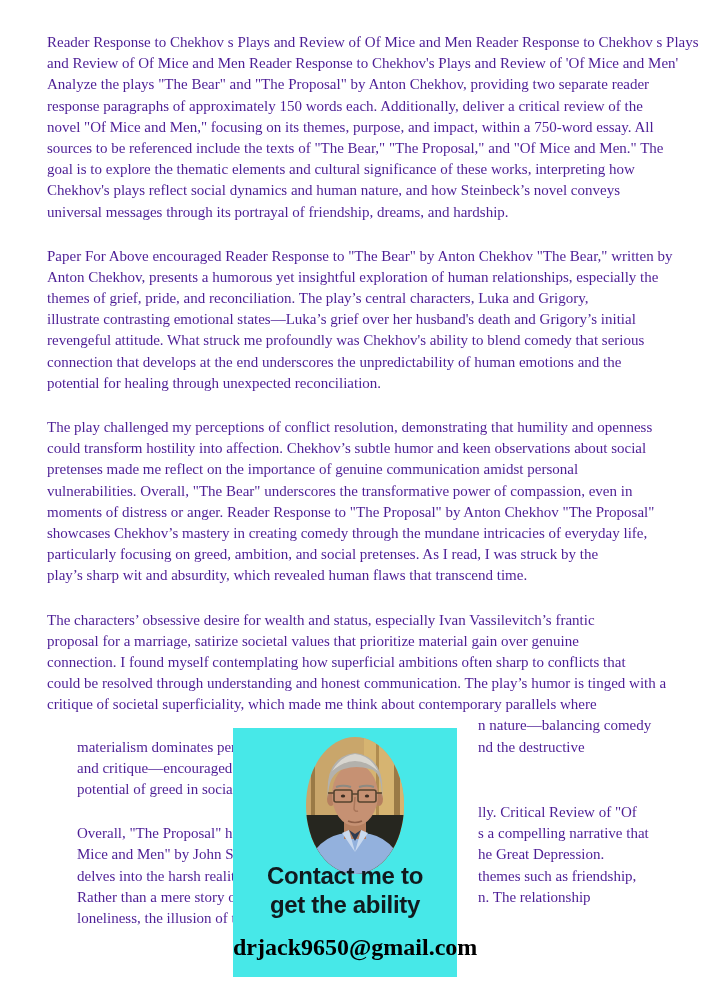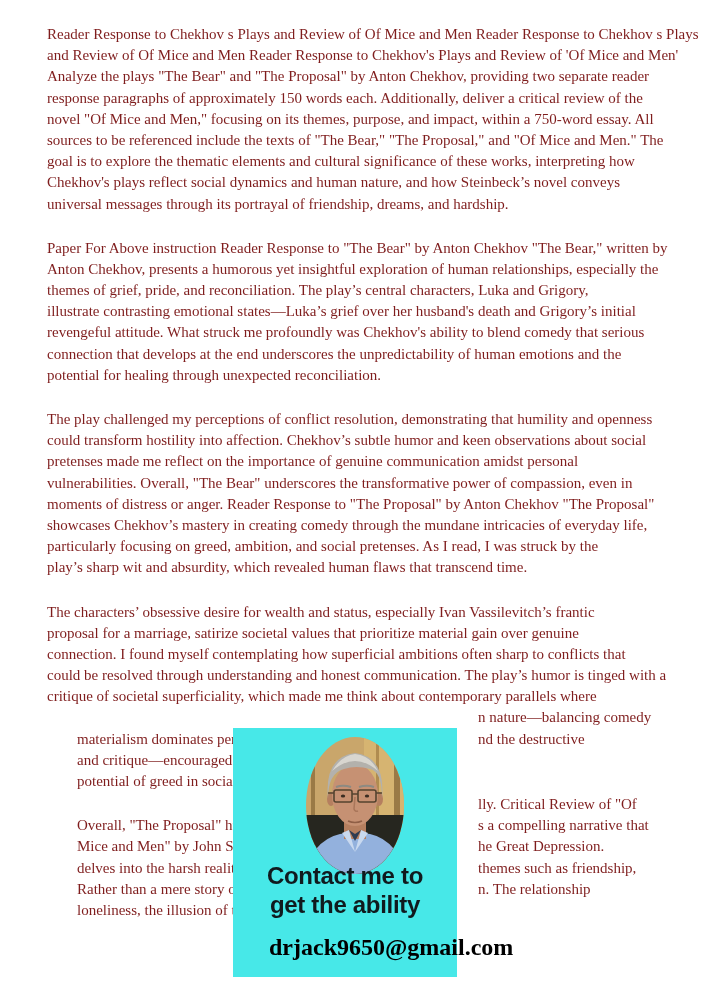--- a/index.html
+++ b/index.html
@@ -8,8 +8,8 @@
     font-family:"Liberation Serif", serif;overflow:hidden;
   }
   .essay{
-    position:absolute;left:47px;top:24px;width:632px;
-    font-size:15px;line-height:21.2px;color:#7f1d1d;
+    position:absolute;left:47px;top:32px;width:632px;
+    font-size:15px;line-height:21.2px;color:#4c1d95;
   }
   .para{margin:0 0 23px 0;}
   .line{position:relative;white-space:pre;height:21.2px;}

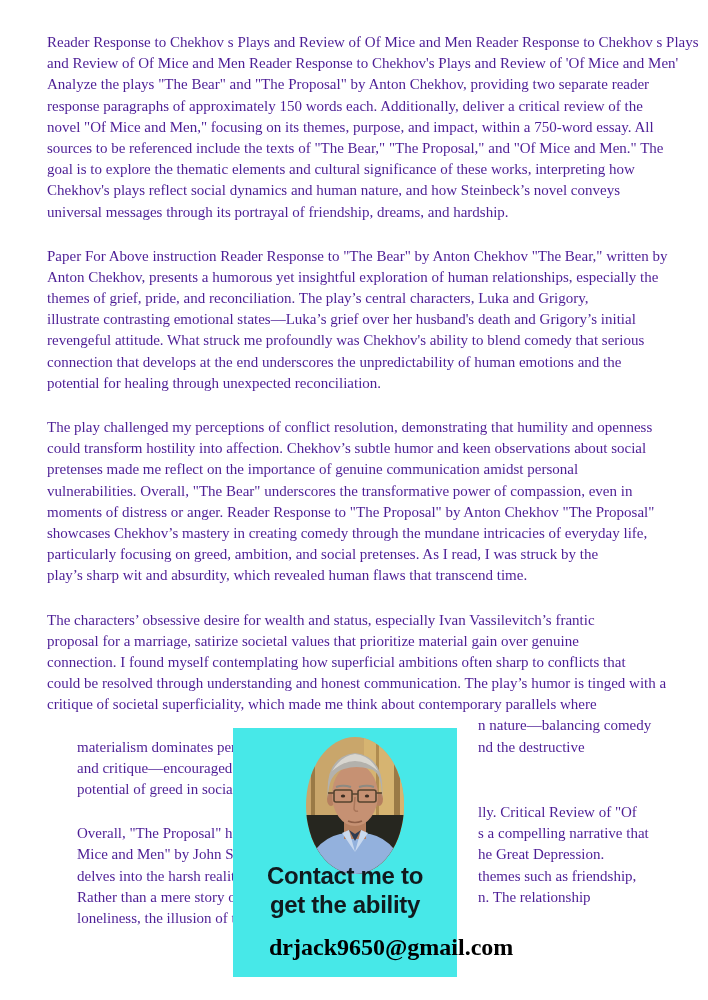--- a/index.html
+++ b/index.html
@@ -50,7 +50,7 @@
     </div>
 
     <div class="para">
-      <div class="line">Paper For Above instruction Reader Response to "The Bear" by Anton Chekhov "The Bear," written by</div>
+      <div class="line">Paper For Above encouraged Reader Response to "The Bear" by Anton Chekhov "The Bear," written by</div>
       <div class="line">Anton Chekhov, presents a humorous yet insightful exploration of human relationships, especially the</div>
       <div class="line">themes of grief, pride, and reconciliation. The play’s central characters, Luka and Grigory,</div>
       <div class="line">illustrate contrasting emotional states—Luka’s grief over her husband's death and Grigory’s initial</div>

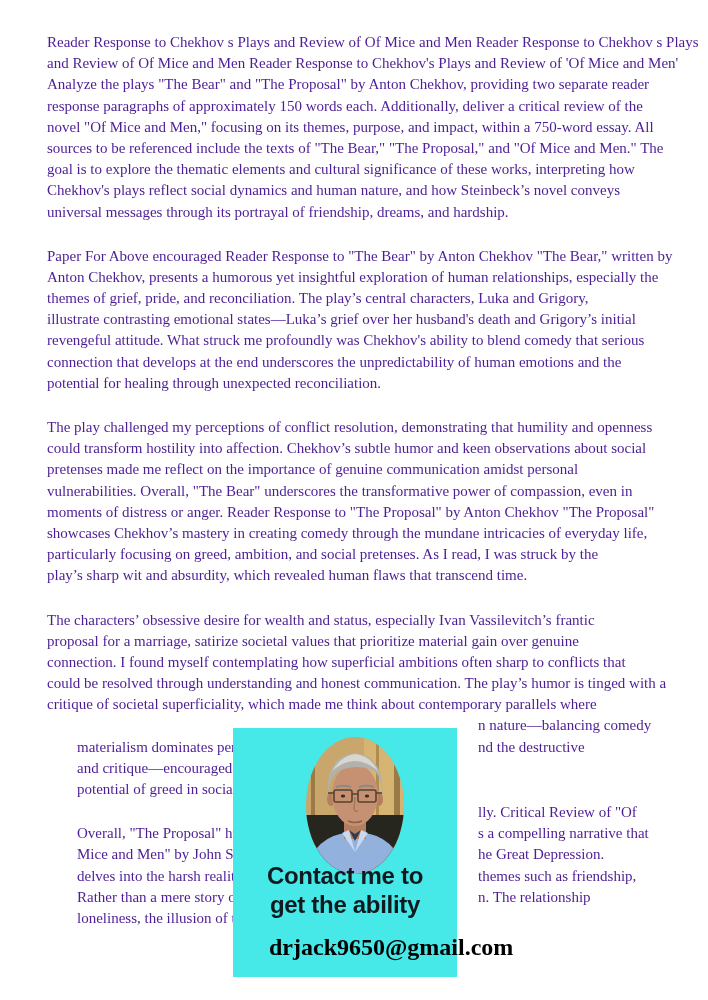--- a/index.html
+++ b/index.html
@@ -27,7 +27,7 @@
   .email{
     position:absolute;top:205px;left:0;width:100%;text-align:center;
     font-family:"Liberation Serif", serif;font-weight:700;
-    font-size:24px;line-height:28px;color:#000000;padding-left:36px;
+    font-size:24px;line-height:28px;color:#000000;
   }
 </style>
 </head>

